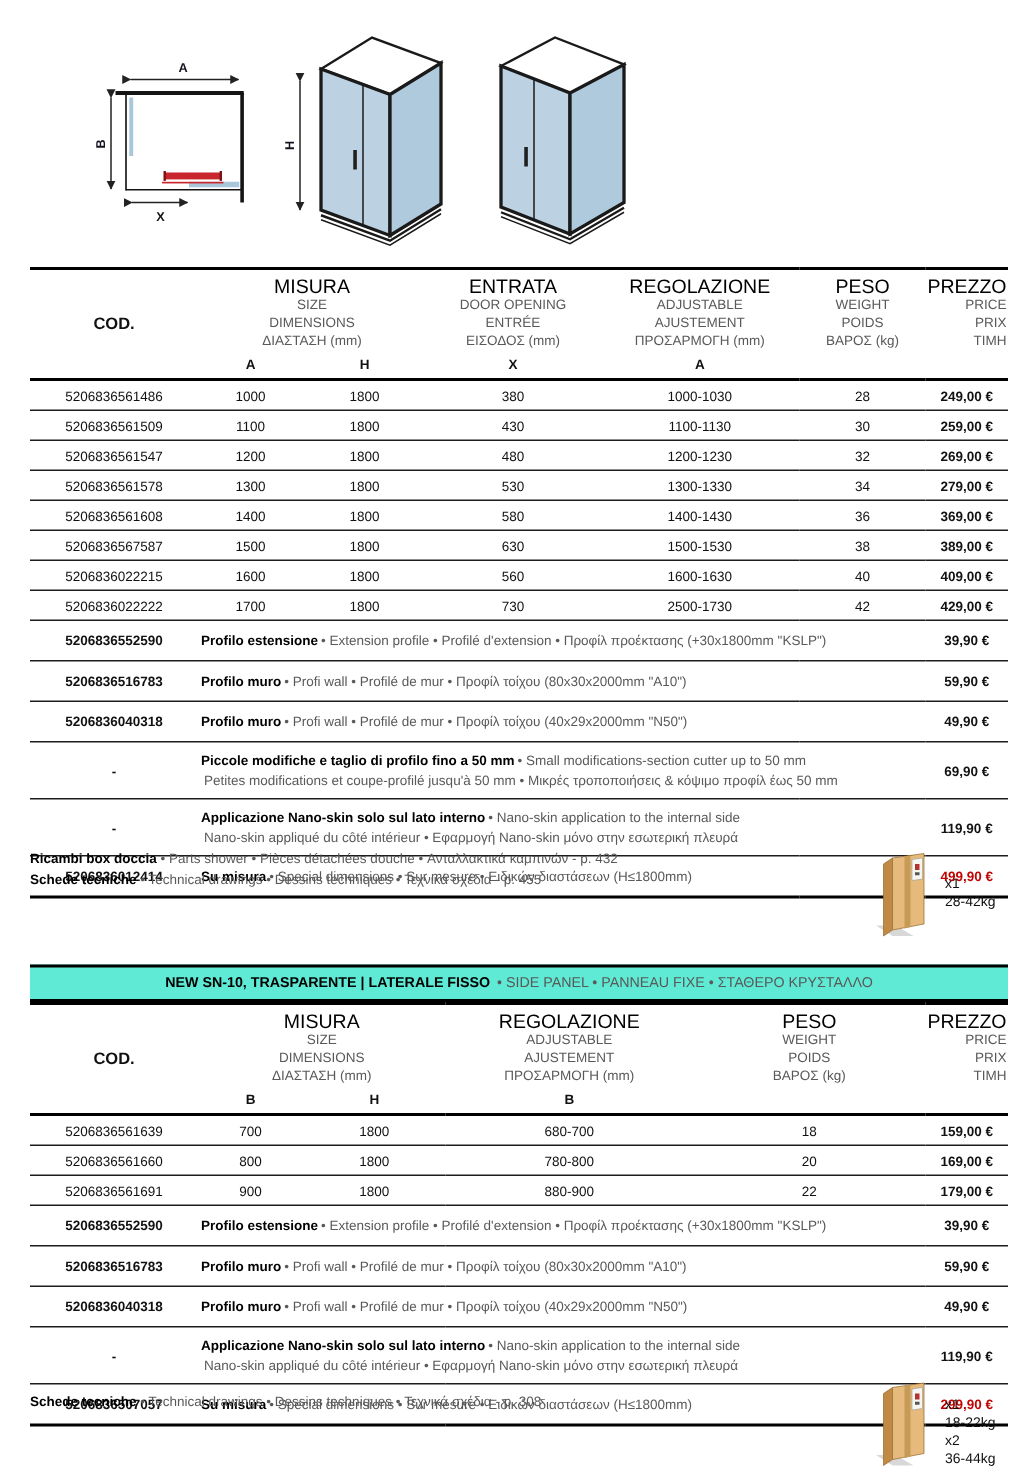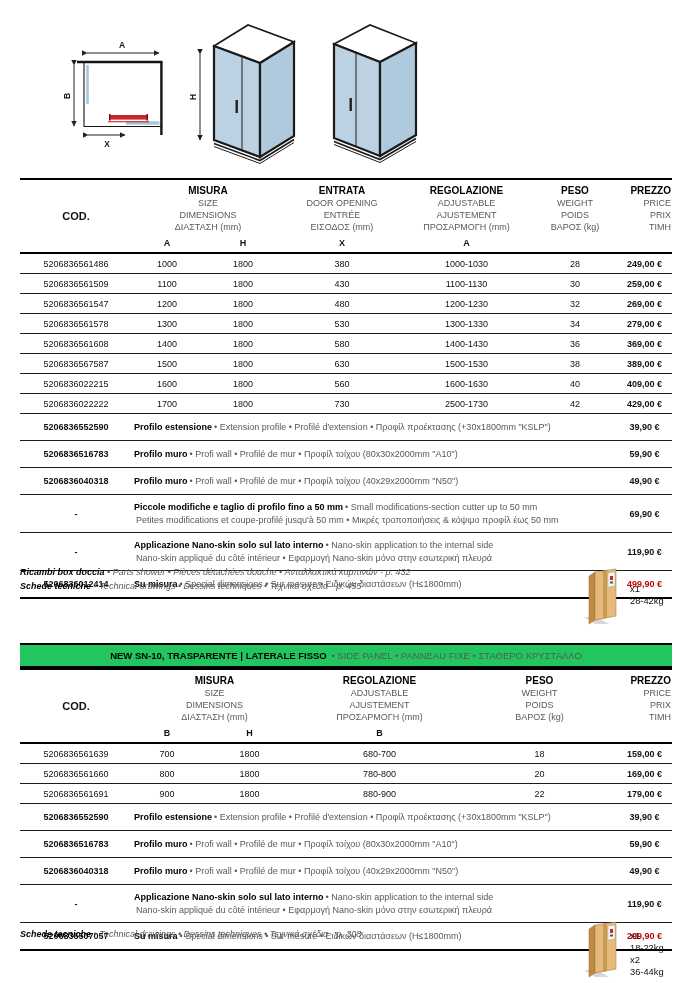--- a/index.html
+++ b/index.html
@@ -15,7 +15,7 @@
   .hcod{font-weight:bold;text-align:center;vertical-align:middle;font-size:11px;border-bottom:2px solid #000;}
   .hgc{text-align:center;padding-top:5px;}
   .hgr{text-align:right;padding-top:5px;}
-  .h1{font-weight:bold;font-size:10px;line-height:12px;color:#000;}
+  .h1{font-weight:normal;font-size:13px;line-height:12px;color:#000;}
   .h2{font-size:9px;line-height:12px;color:#595959;}
   tr.hs td{font-weight:bold;text-align:center;height:16px;vertical-align:middle;border-bottom:2px solid #000;}
   tbody td{border-bottom:1px solid #1c1c1c;}

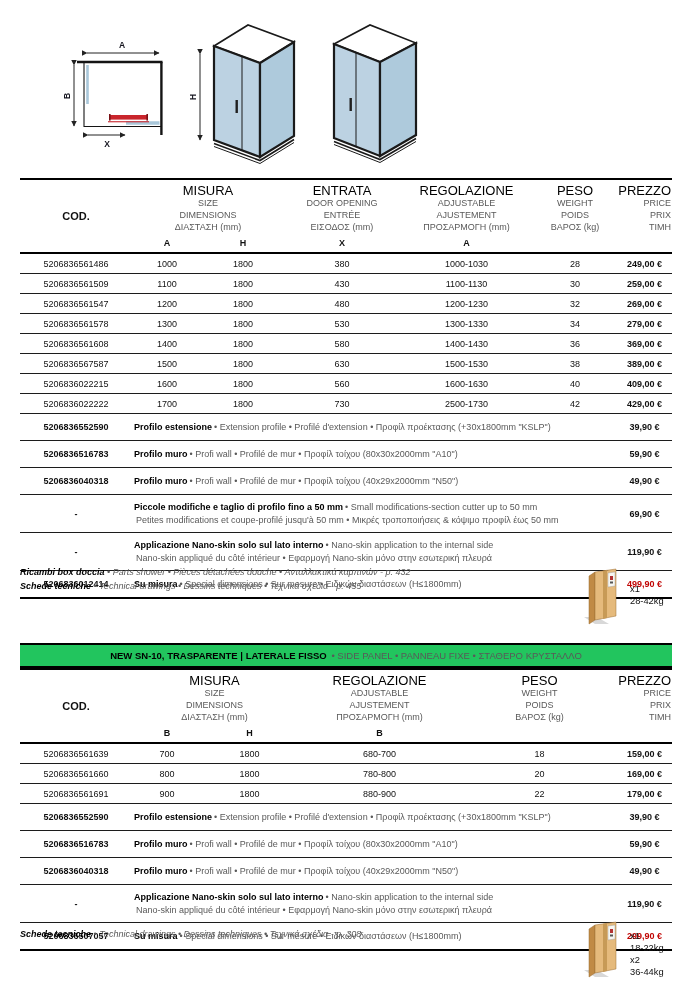--- a/index.html
+++ b/index.html
@@ -37,7 +37,7 @@
   .titlebar .g{margin-left:2px;}
 
   
-  .notes{font-size:9px;line-height:13.5px;font-style:italic;}
+  .notes{font-size:9px;line-height:13.5px;}
   .pkg-cap{font-size:9.3px;line-height:12px;color:#111;}
 
   svg text{font-family:"Liberation Sans",sans-serif;}

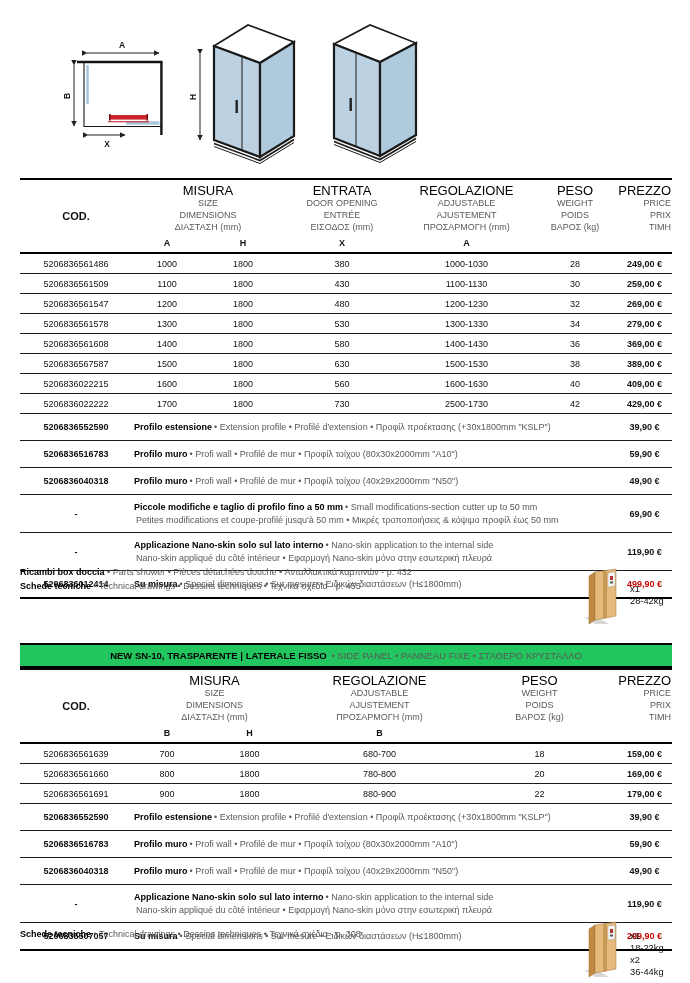--- a/index.html
+++ b/index.html
@@ -33,7 +33,7 @@
 
   
   .titlebar{width:652px;border-top:2px solid #000;border-bottom:2px solid #000;
-            text-align:center;font-size:9.5px;padding:5px 0 5px 0;background:#22c55e;}
+            text-align:center;font-size:9.5px;padding:5px 0 5px 0;background:#5eead4;}
   .titlebar .g{margin-left:2px;}
 
   

